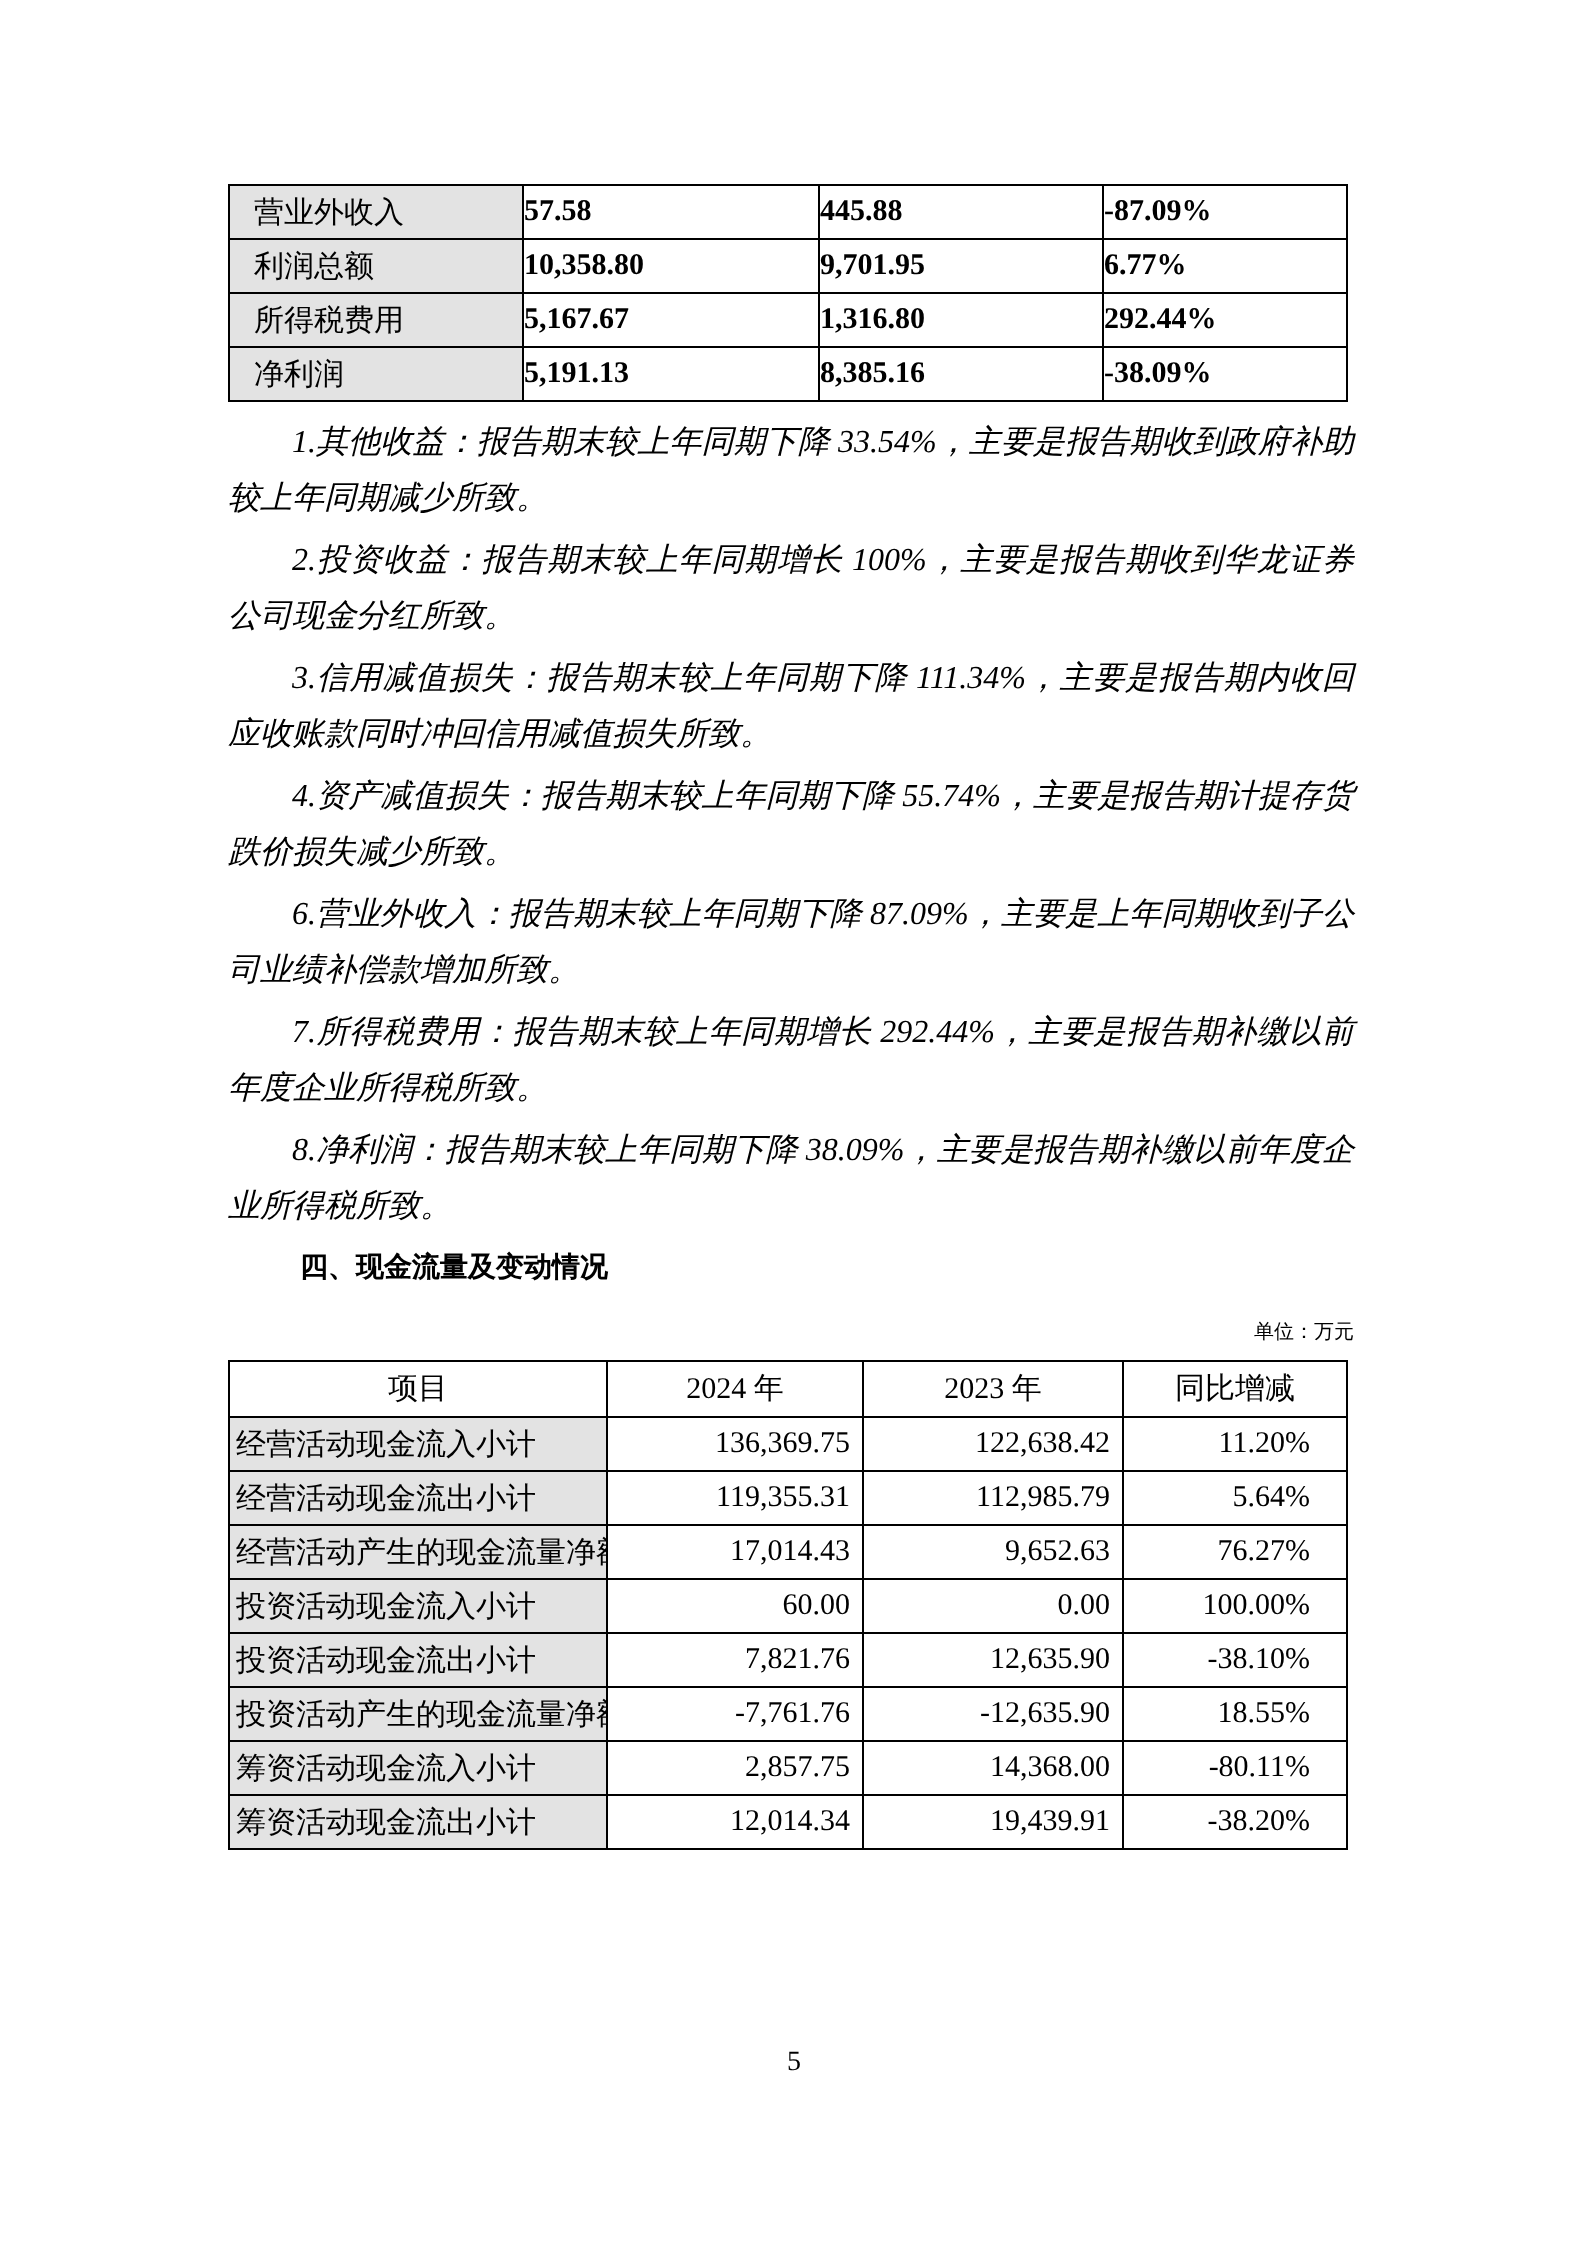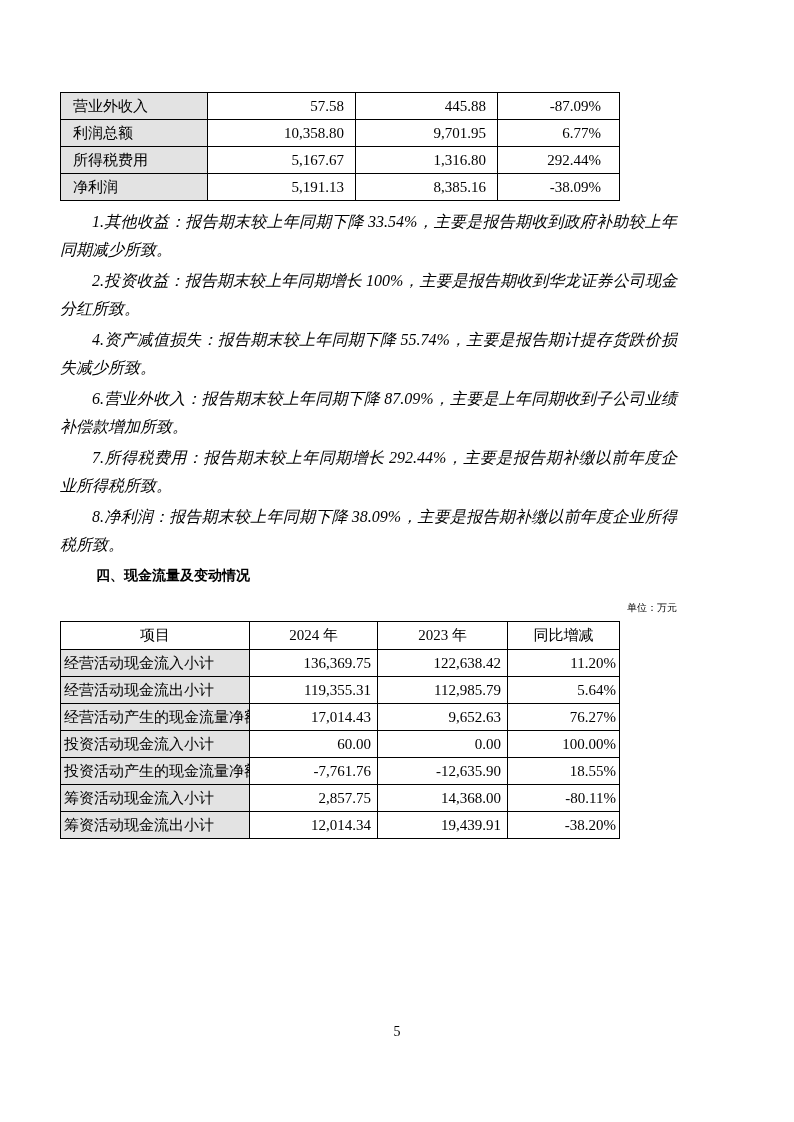--- a/index.html
+++ b/index.html
@@ -14,7 +14,7 @@
     color: #000000;
     overflow: hidden;
   }
-  .content { margin: 0 117px 0 60px; }
+  .content { margin: 0 117px 0 114px; }
 
   table.tbl {
     border-collapse: collapse;

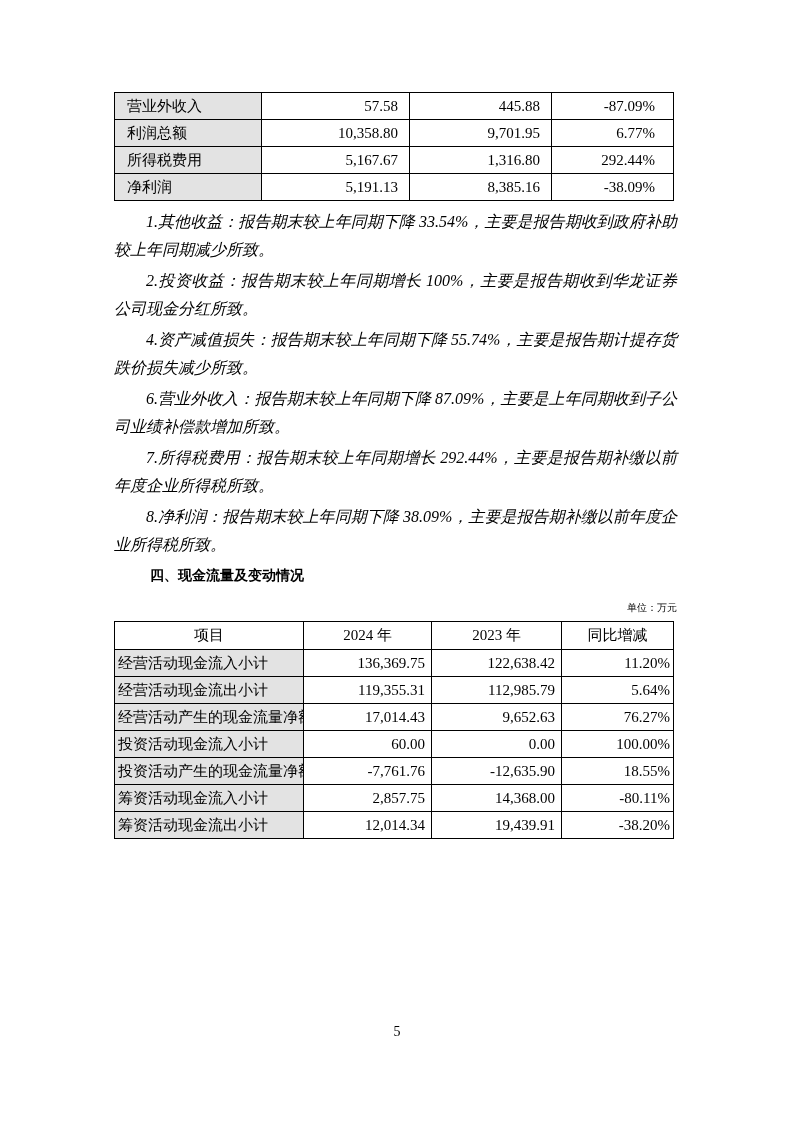--- a/index.html
+++ b/index.html
@@ -32,7 +32,7 @@
   .tbl-top { margin-top: 92px; }
   .tbl-top td { height: 27px; }
   .tbl-top td.lbl { background: #e3e3e3; padding-left: 12px; text-align: left; }
-  .tbl-top td.num { text-align: right; padding-right: 11px; }
+  .tbl-top td.num { text-align: left; padding-right: 11px; font-weight: bold; }
   .tbl-top td.pct { padding-right: 18px; }
 
   .notes { margin-top: 7px; }

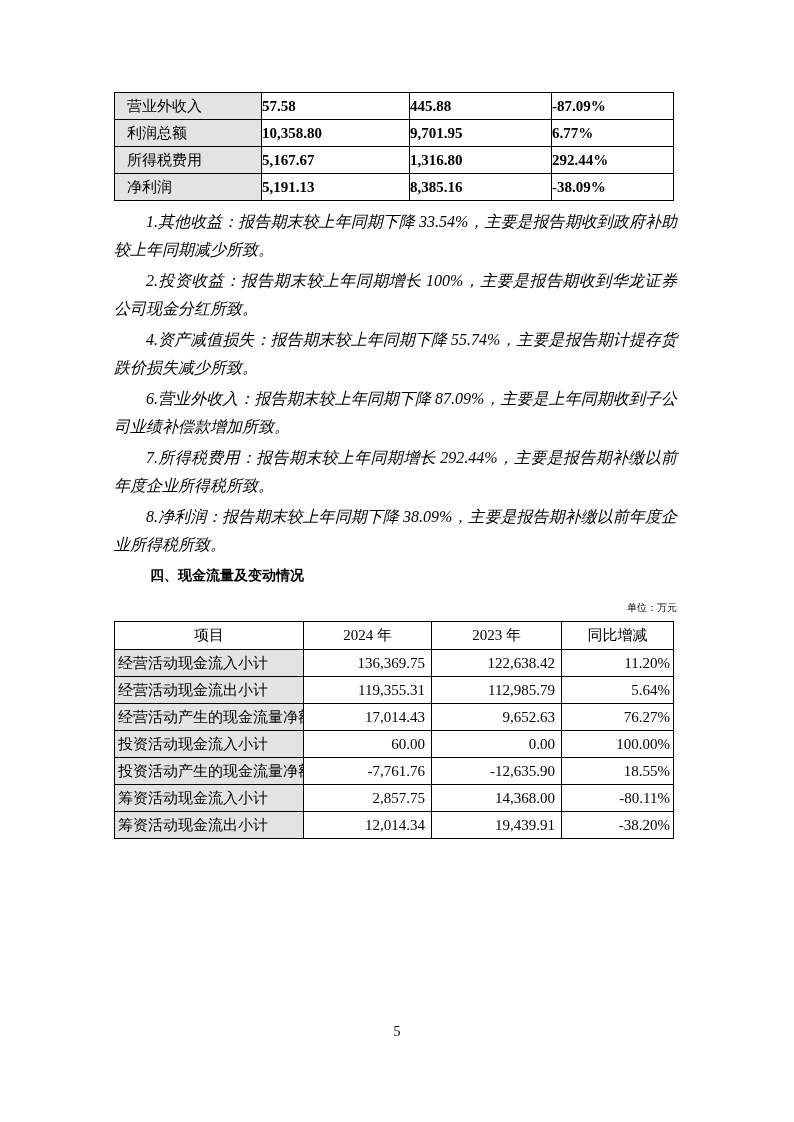--- a/index.html
+++ b/index.html
@@ -123,6 +123,7 @@
     <div class="notes">
       <p>1.其他收益：报告期末较上年同期下降 33.54%，主要是报告期收到政府补助较上年同期减少所致。</p>
       <p>2.投资收益：报告期末较上年同期增长 100%，主要是报告期收到华龙证券公司现金分红所致。</p>
+      <p>3.信用减值损失：报告期末较上年同期下降 111.34%，主要是报告期内收回应收账款同时冲回信用减值损失所致。</p>
       <p>4.资产减值损失：报告期末较上年同期下降 55.74%，主要是报告期计提存货跌价损失减少所致。</p>
       <p>6.营业外收入：报告期末较上年同期下降 87.09%，主要是上年同期收到子公司业绩补偿款增加所致。</p>
       <p>7.所得税费用：报告期末较上年同期增长 292.44%，主要是报告期补缴以前年度企业所得税所致。</p>

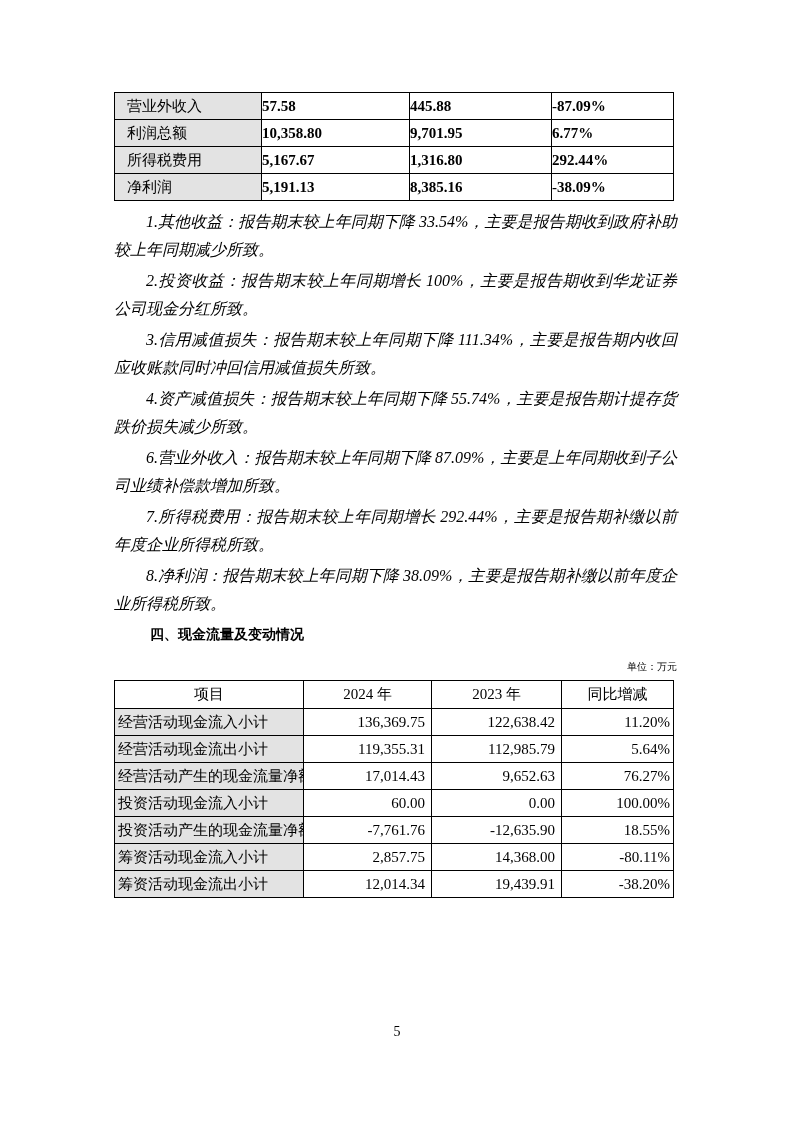--- a/index.html
+++ b/index.html
@@ -69,7 +69,7 @@
   .tbl-cash td { height: 27px; }
   .tbl-cash td.lbl { background: #e3e3e3; padding-left: 3px; text-align: left; }
   .tbl-cash td.num { text-align: right; padding-right: 6px; }
-  .tbl-cash td.pct { padding-right: 3px; }
+  .tbl-cash td.pct { padding-right: 18px; }
 
   .page-number {
     position: absolute;

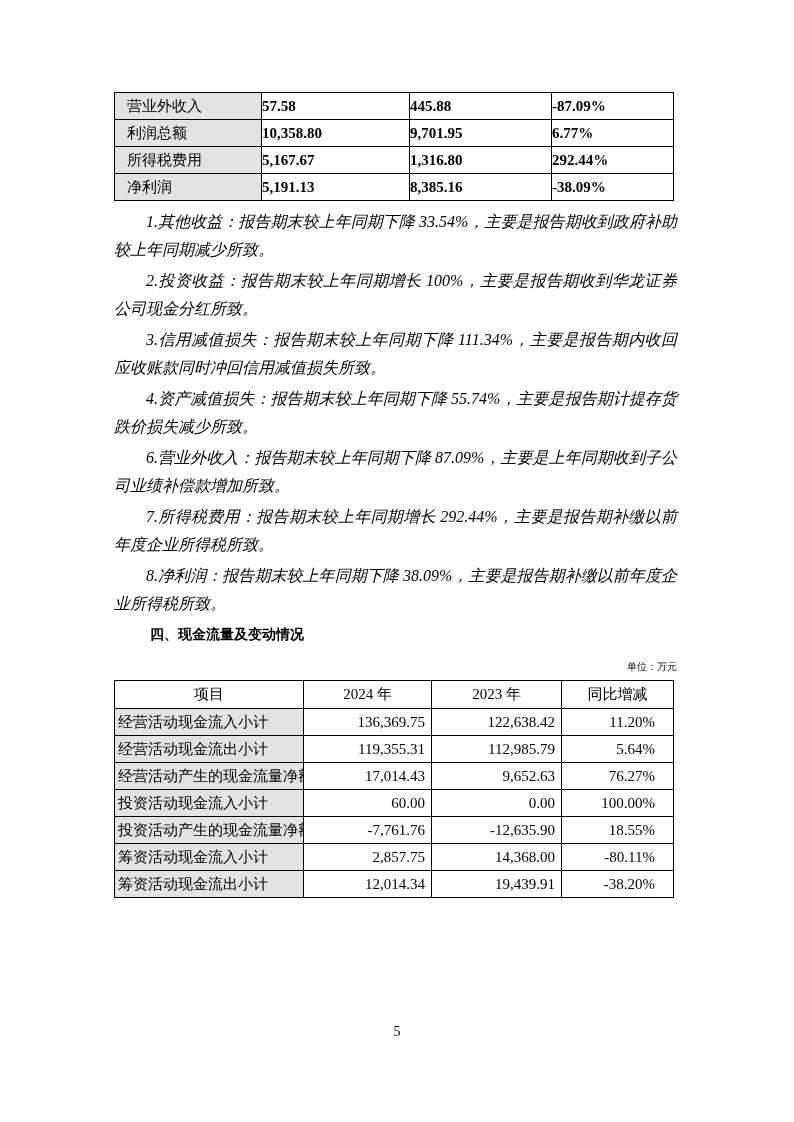--- a/index.html
+++ b/index.html
@@ -175,6 +175,12 @@
           <td class="num pct">100.00%</td>
         </tr>
         <tr>
+          <td class="lbl">投资活动现金流出小计</td>
+          <td class="num">7,821.76</td>
+          <td class="num">12,635.90</td>
+          <td class="num pct">-38.10%</td>
+        </tr>
+        <tr>
           <td class="lbl">投资活动产生的现金流量净额</td>
           <td class="num">-7,761.76</td>
           <td class="num">-12,635.90</td>

